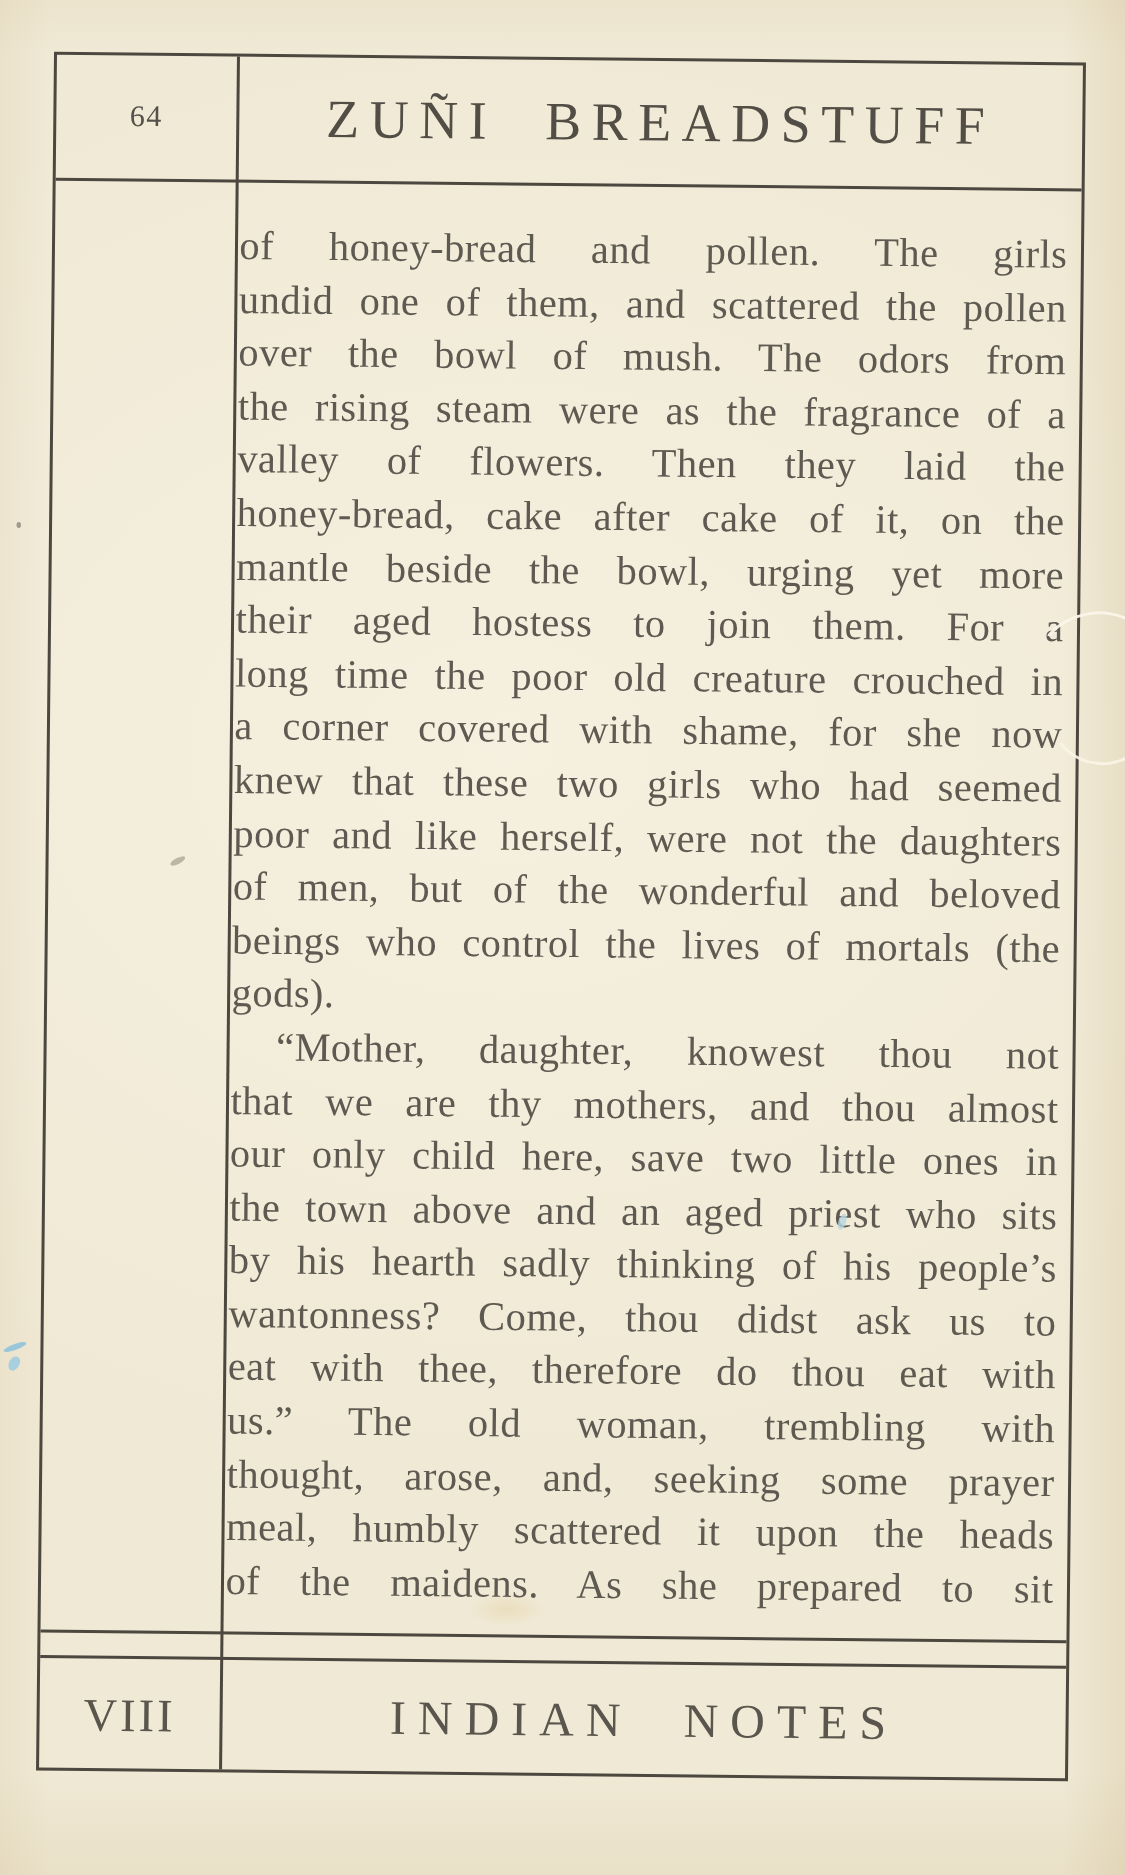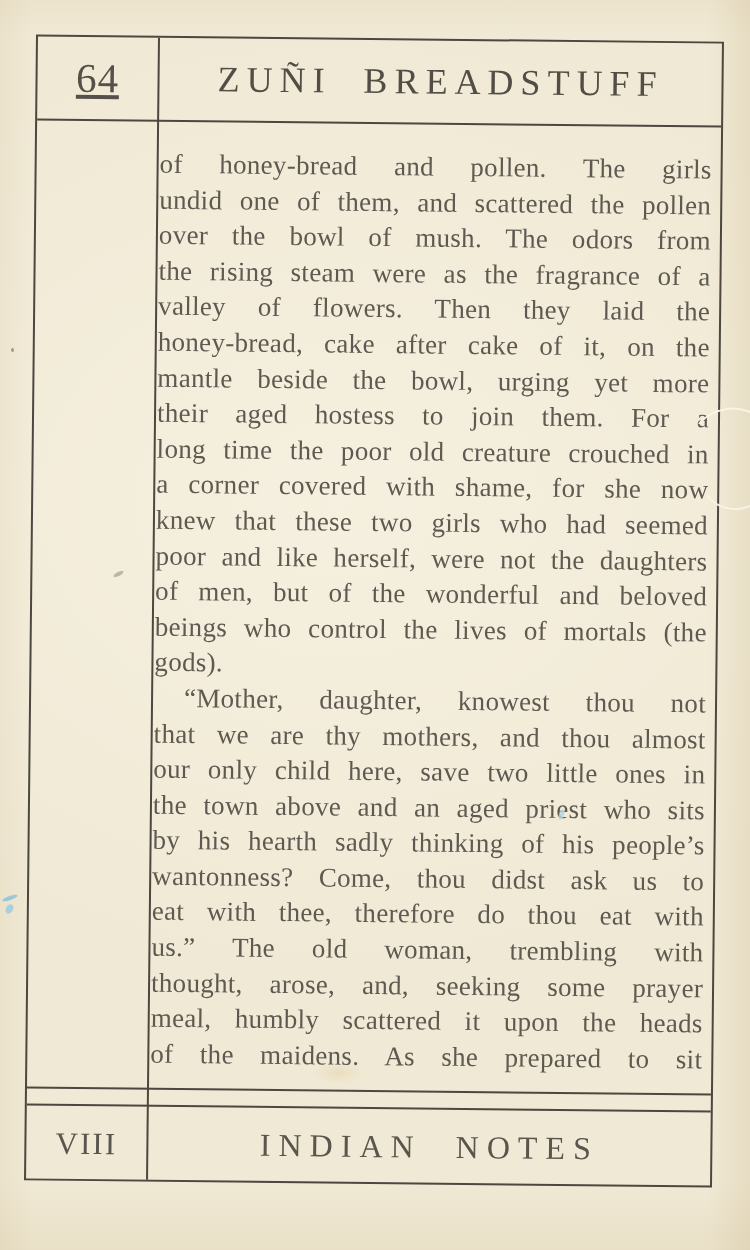--- a/index.html
+++ b/index.html
@@ -38,7 +38,7 @@
   .cell { position:absolute; display:flex; align-items:center; justify-content:center; }
 
   .page-number-cell { left:0; top:0; width:120px; height:82px; }
-  .page-number { font-size:41px; color:#55514a; letter-spacing:1px;text-decoration:underline; }
+  .page-number { font-size:20px; color:#55514a; letter-spacing:1px; }
 
   .title-cell { left:122px; right:0; top:0; height:82px; }
   .page-title {

